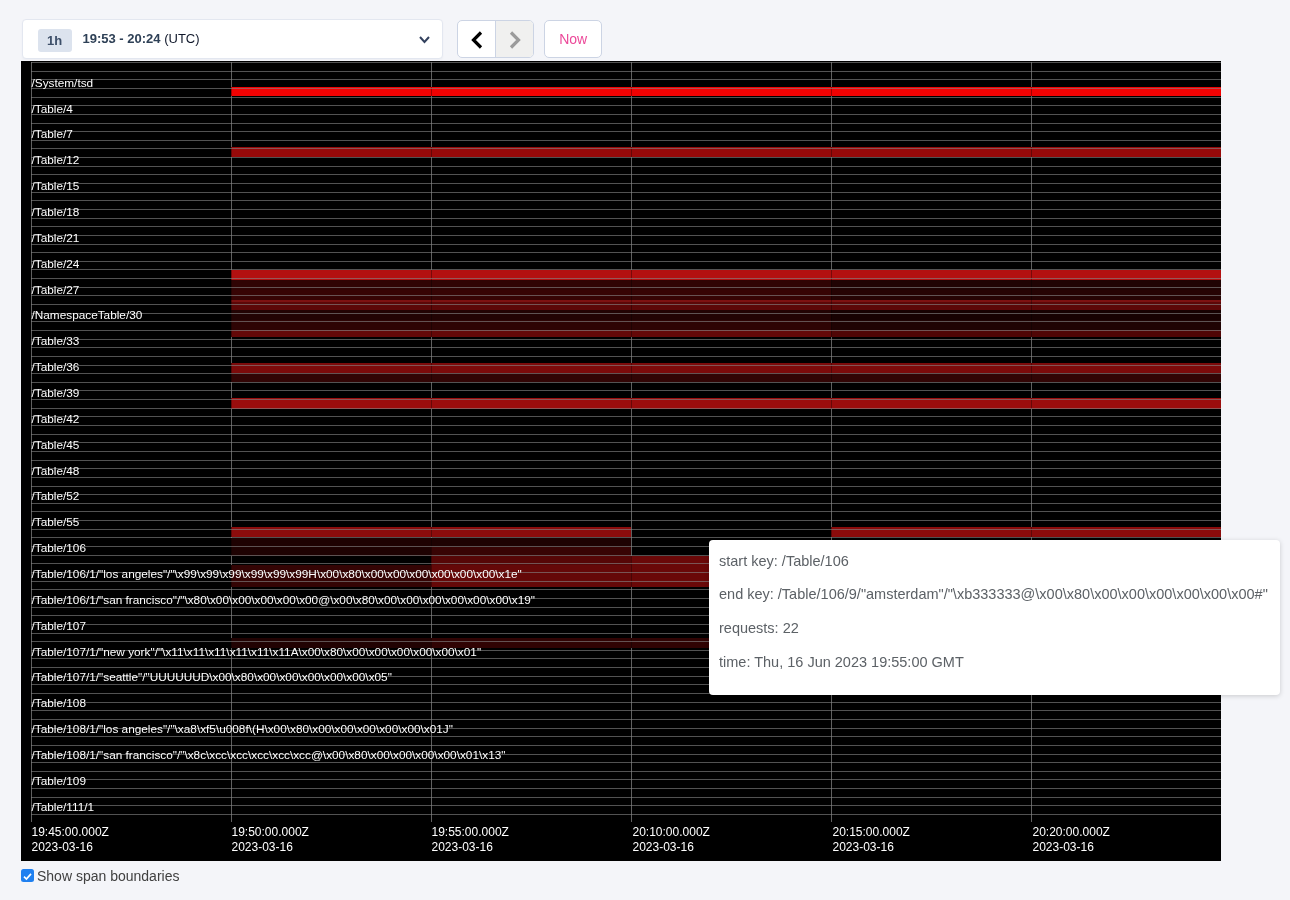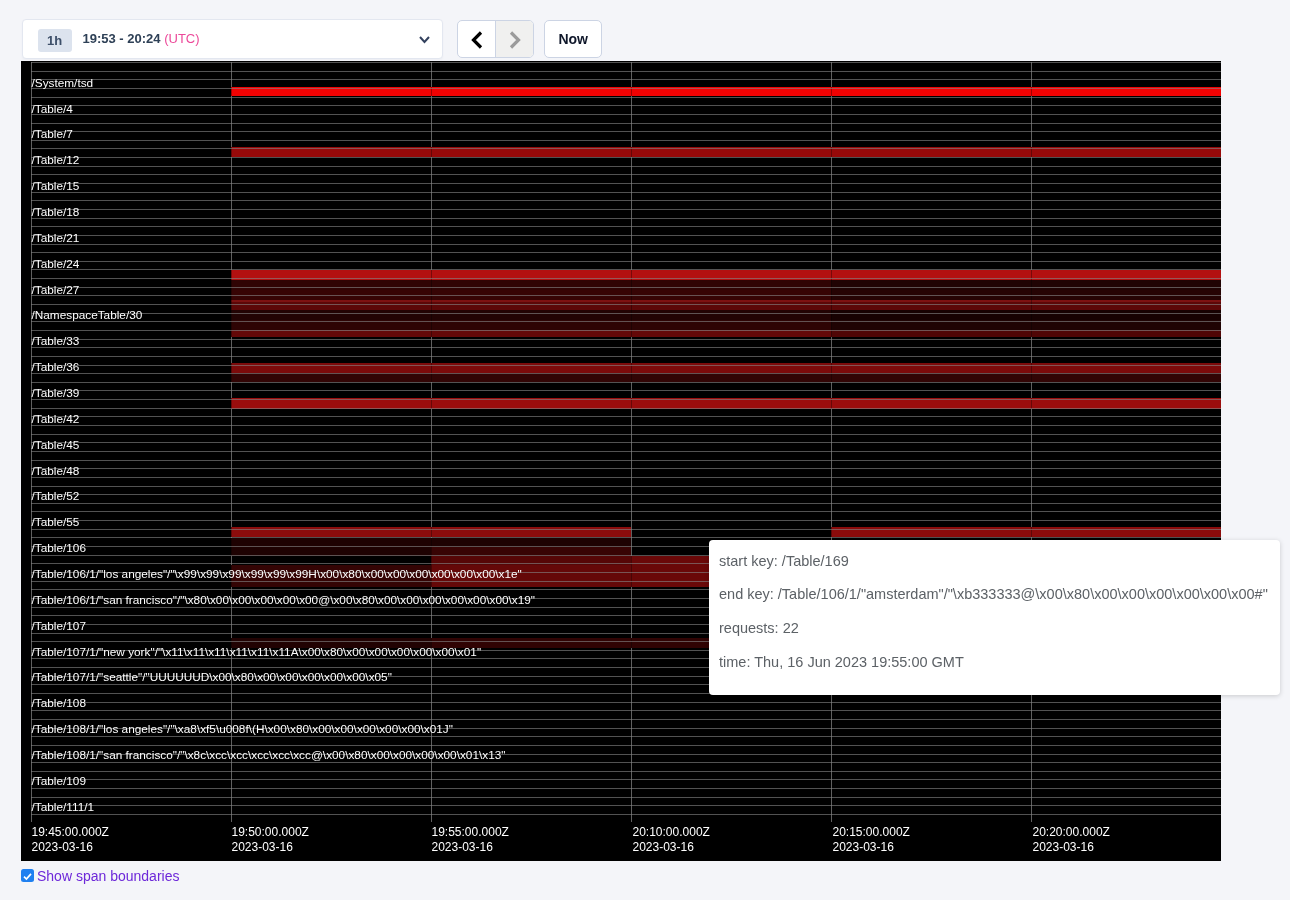--- a/index.html
+++ b/index.html
@@ -12,7 +12,7 @@
 
   <div style="position:absolute;left:21.5px;top:19px;width:421px;height:39.5px;background:#fff;border:1px solid #e3e7f0;border-radius:4px;box-shadow:0 1px 2px rgba(50,60,90,0.04)">
     <div style="position:absolute;left:15px;top:8.5px;width:34px;height:23px;background:#dce3ee;border-radius:3px;color:#3d4f69;font-size:13px;font-weight:bold;text-align:center;line-height:23px">1h</div>
-    <div style="position:absolute;left:60px;top:0;height:38px;line-height:38px;font-size:13px;color:#2e4056;white-space:nowrap"><b>19:53 - 20:24</b> <span style="color:#ec4899">(UTC)</span></div>
+    <div style="position:absolute;left:60px;top:0;height:38px;line-height:38px;font-size:13px;color:#2e4056;white-space:nowrap"><b>19:53 - 20:24</b> <span style="color:#0f172a">(UTC)</span></div>
     <svg style="position:absolute;left:396px;top:14px" width="11" height="11" viewBox="0 0 11 11">
         <path d="M1 3 L5.5 8 L10 3" fill="none" stroke="#33415e" stroke-width="2"></path>
       </svg>

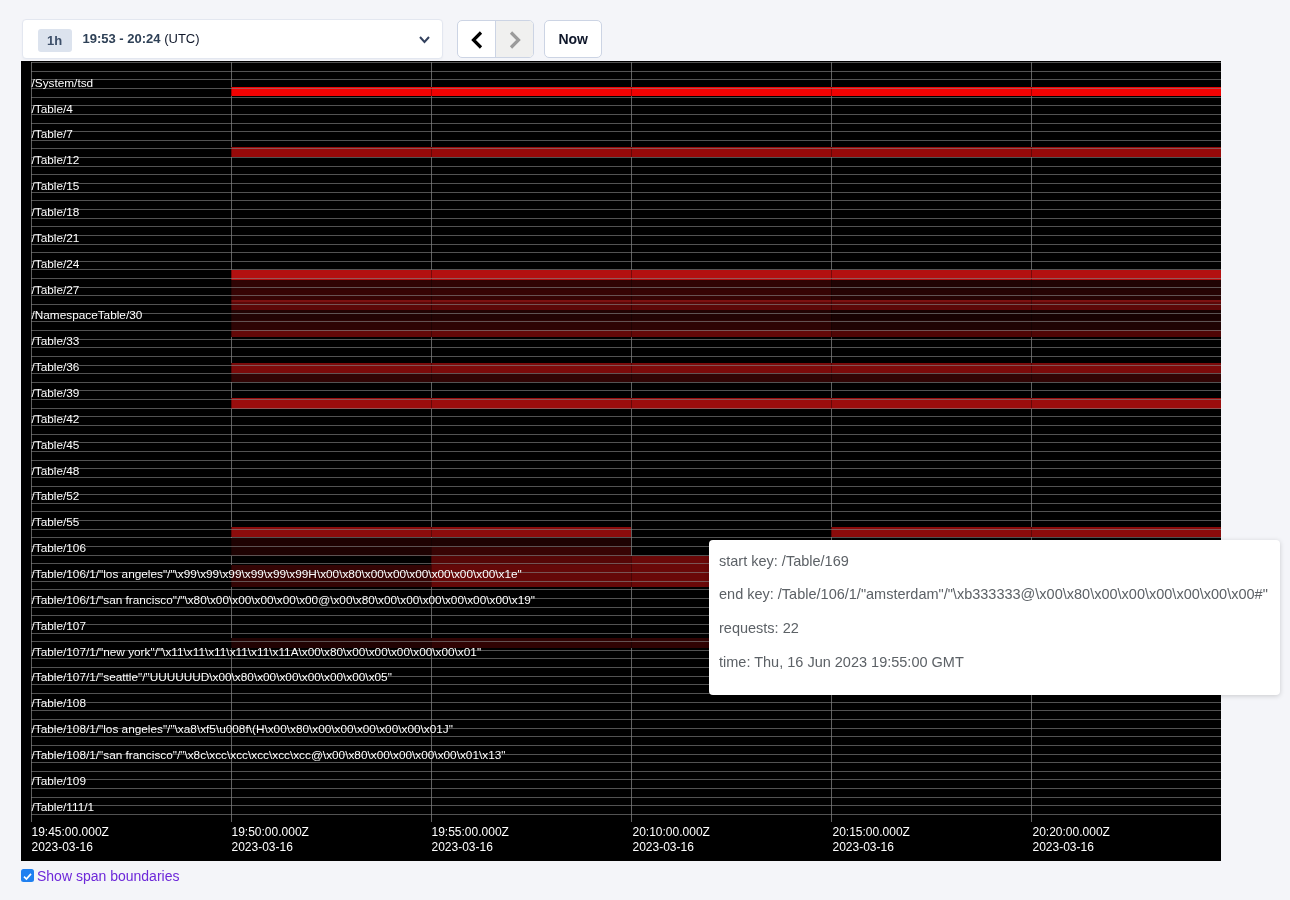--- a/index.html
+++ b/index.html
@@ -28,7 +28,7 @@
       </svg>
   </div>
 
-  <div style="position:absolute;left:544.2px;top:20.2px;width:58px;height:38px;border:1px solid #ccd4e4;border-radius:5px;background:#fff;color:#0f172a;font-size:14px;font-weight:bold;text-align:center;line-height:36px">Now</div>
+  <div style="position:absolute;left:544.2px;top:20.2px;width:58px;height:38px;border:1px solid #ccd4e4;border-radius:5px;background:#fff;color:#ec4899;font-size:14px;font-weight:normal;text-align:center;line-height:36px">Now</div>
 
 <svg width="1200" height="800" viewBox="0 0 1200 800" style="position:absolute;left:21px;top:61px">
 <rect x="0" y="0" width="1200" height="800" fill="#000"></rect>

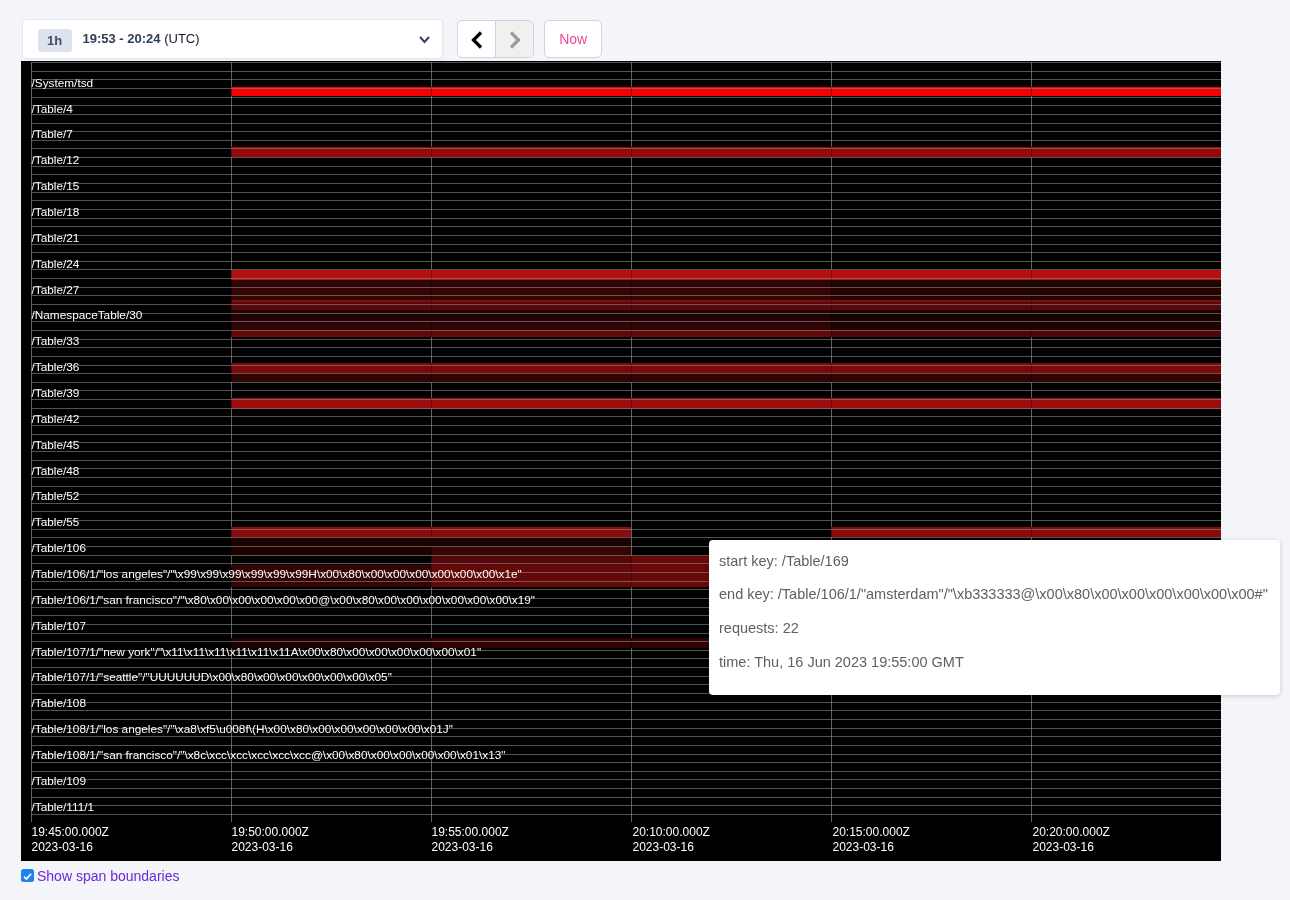--- a/index.html
+++ b/index.html
@@ -205,7 +205,7 @@
 </svg>
 
   <div style="position:absolute;left:709px;top:540px;width:571px;height:155px;background:#fff;border-radius:4px;box-shadow:0 1px 5px rgba(0,0,0,0.18);font-size:14.5px;color:#5c6166">
-<div style="position:absolute;left:10px;top:20.5px;transform:translateY(-50%);white-space:nowrap">start key: /Table/169</div>
+<div style="position:absolute;left:10px;top:20.5px;transform:translateY(-50%);white-space:nowrap">start key: /Table/106</div>
 <div style="position:absolute;left:10px;top:54.3px;transform:translateY(-50%);white-space:nowrap">end key: /Table/106/1/"amsterdam"/"\xb333333@\x00\x80\x00\x00\x00\x00\x00\x00#"</div>
 <div style="position:absolute;left:10px;top:88.1px;transform:translateY(-50%);white-space:nowrap">requests: 22</div>
 <div style="position:absolute;left:10px;top:121.9px;transform:translateY(-50%);white-space:nowrap">time: Thu, 16 Jun 2023 19:55:00 GMT</div>

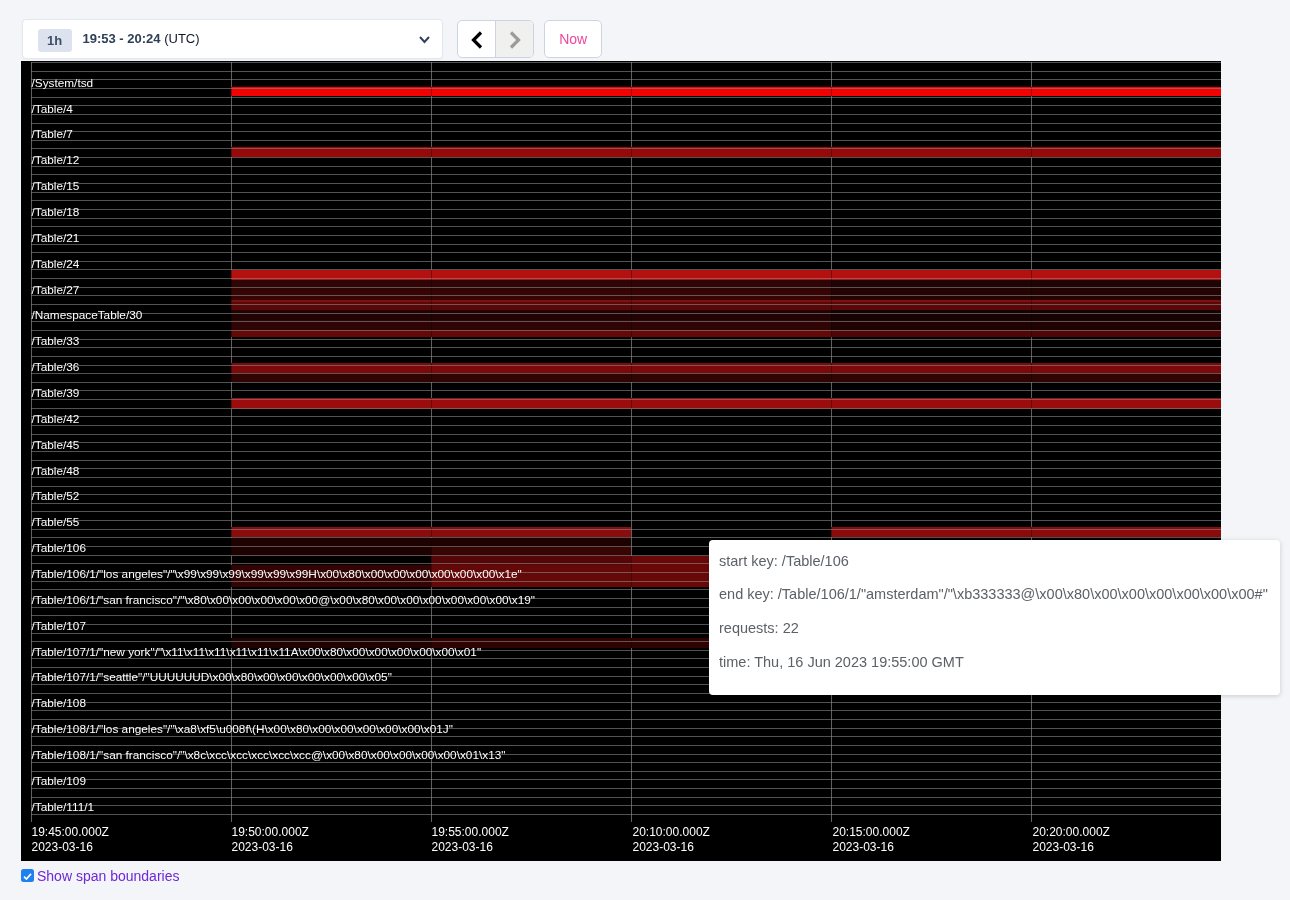--- a/index.html
+++ b/index.html
@@ -206,7 +206,7 @@
 
   <div style="position:absolute;left:709px;top:540px;width:571px;height:155px;background:#fff;border-radius:4px;box-shadow:0 1px 5px rgba(0,0,0,0.18);font-size:14.5px;color:#5c6166">
 <div style="position:absolute;left:10px;top:20.5px;transform:translateY(-50%);white-space:nowrap">start key: /Table/106</div>
-<div style="position:absolute;left:10px;top:54.3px;transform:translateY(-50%);white-space:nowrap">end key: /Table/106/1/"amsterdam"/"\xb333333@\x00\x80\x00\x00\x00\x00\x00\x00#"</div>
+<div style="position:absolute;left:10px;top:54.3px;transform:translateY(-50%);white-space:nowrap">end key: /Table/106/9/"amsterdam"/"\xb333333@\x00\x80\x00\x00\x00\x00\x00\x00#"</div>
 <div style="position:absolute;left:10px;top:88.1px;transform:translateY(-50%);white-space:nowrap">requests: 22</div>
 <div style="position:absolute;left:10px;top:121.9px;transform:translateY(-50%);white-space:nowrap">time: Thu, 16 Jun 2023 19:55:00 GMT</div>
   </div>

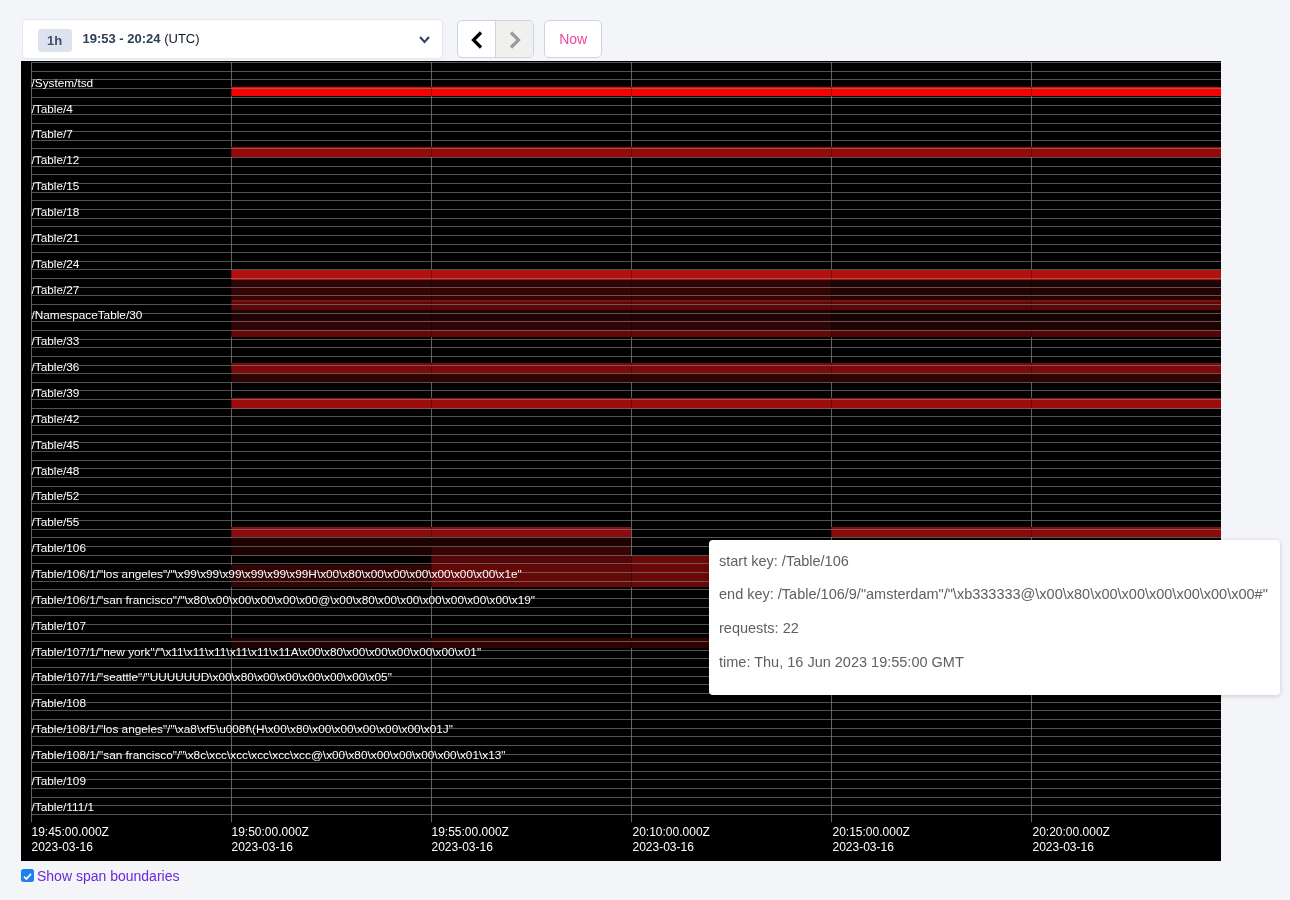--- a/index.html
+++ b/index.html
@@ -216,7 +216,7 @@
         <path d="M3 6.7 L5.4 9 L10 3.9" fill="none" stroke="#fff" stroke-width="1.7"></path>
       </svg>
   </div>
-  <div style="position:absolute;left:37px;top:875.5px;transform:translateY(-50%);font-size:14px;color:#6d28d9">Show span boundaries</div>
+  <div style="position:absolute;left:37px;top:875.5px;transform:translateY(-50%);font-size:14px;color:#404040">Show span boundaries</div>
 
 </div>
 

